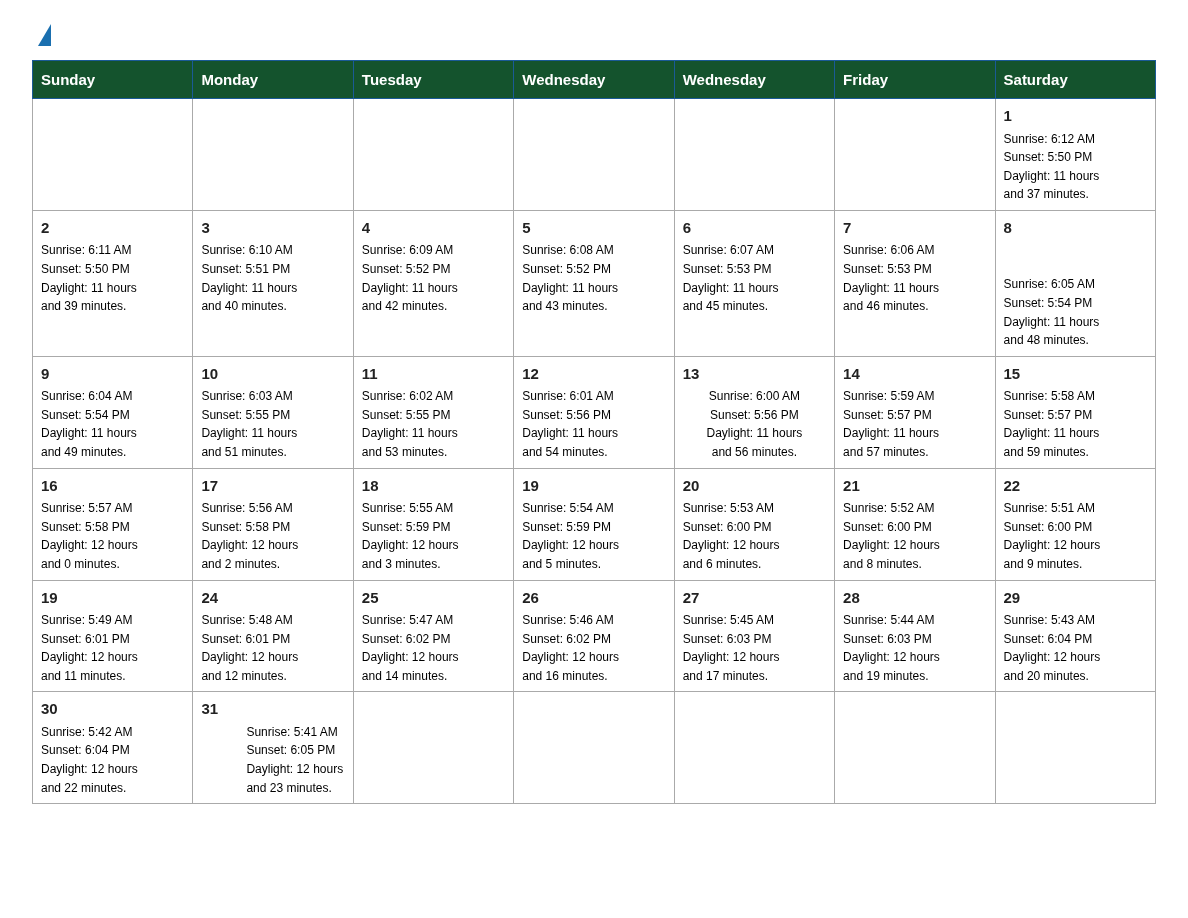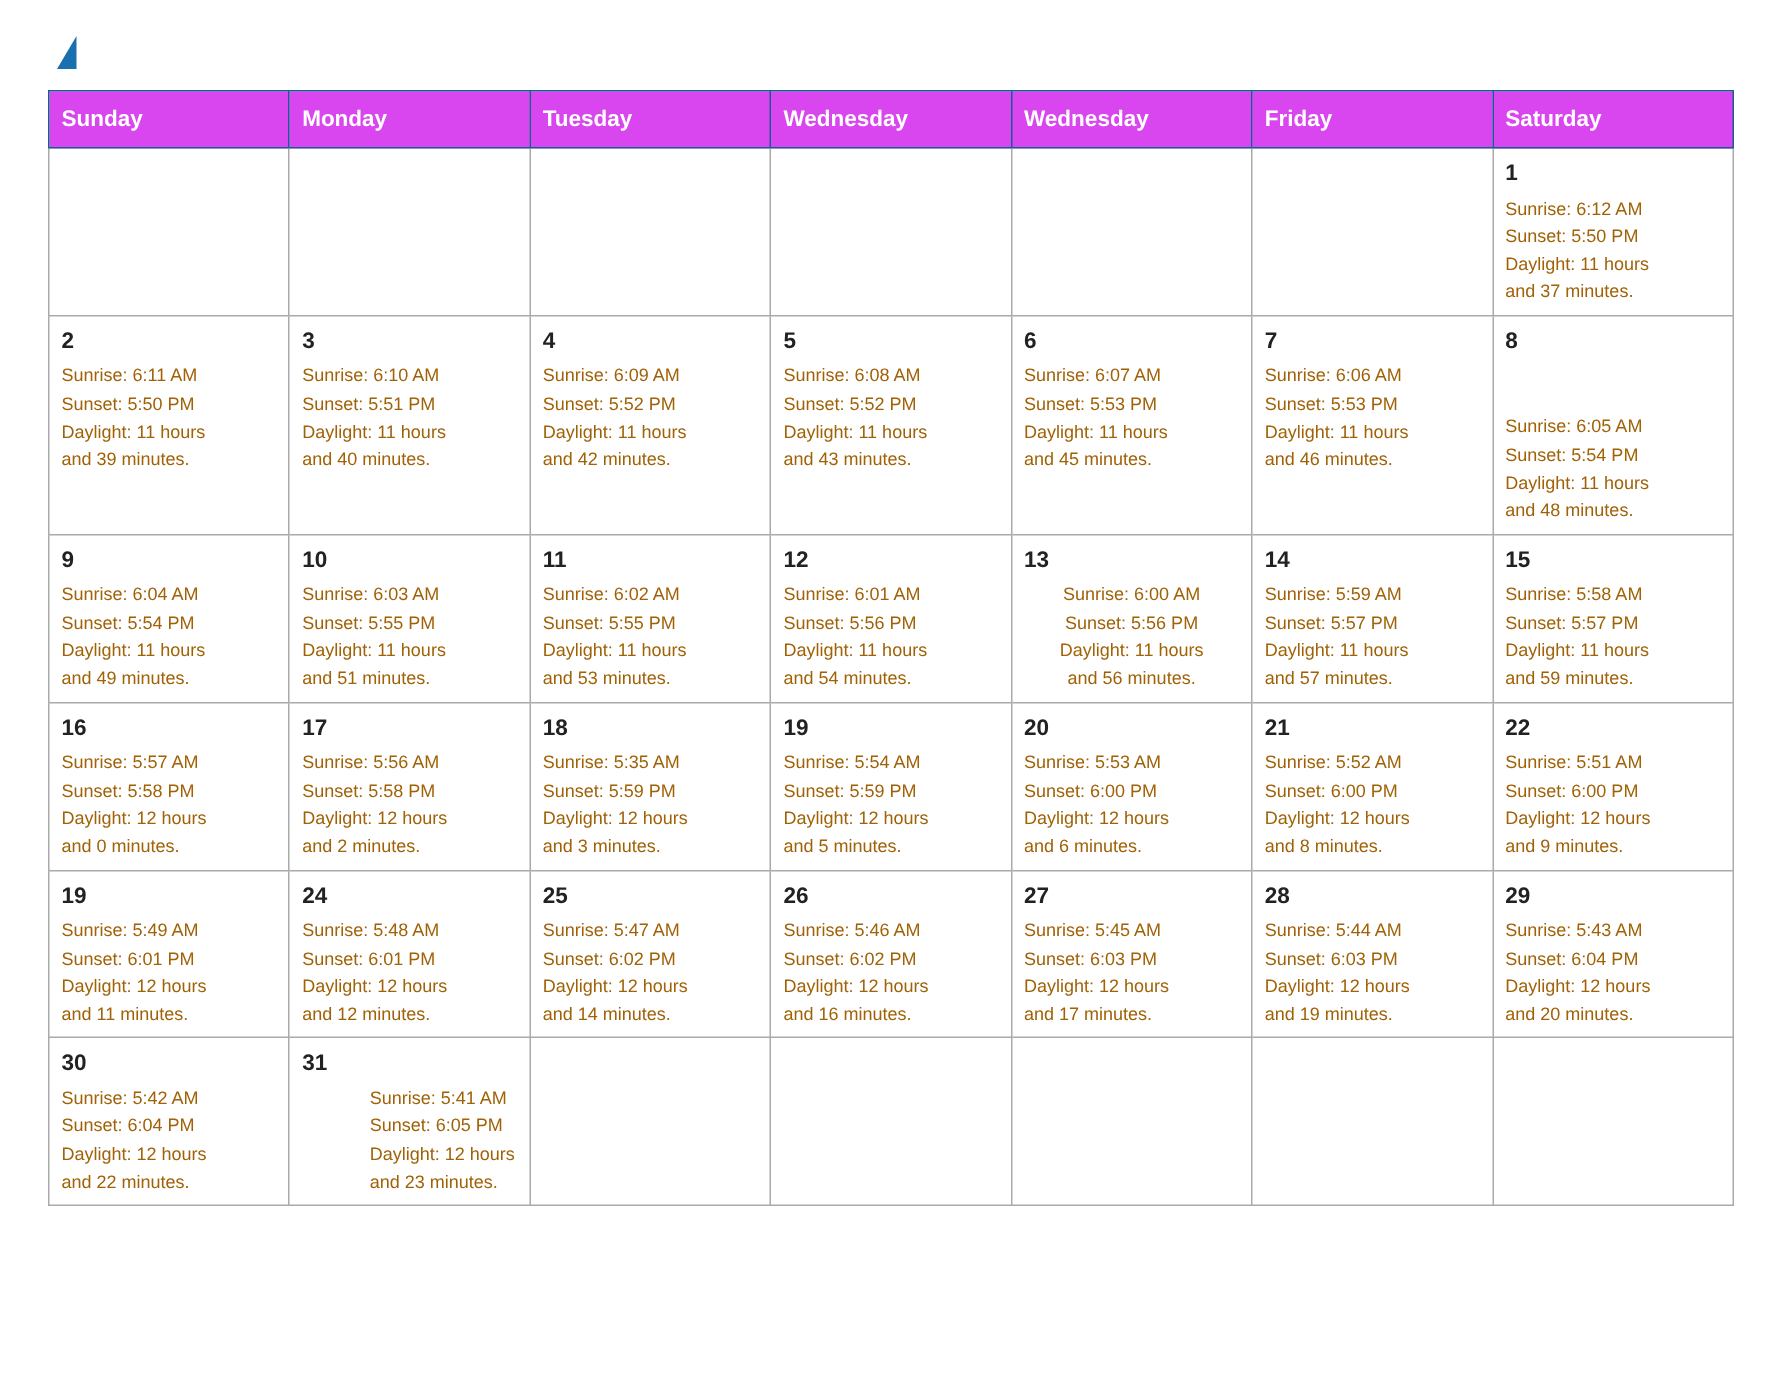--- a/index.html
+++ b/index.html
@@ -66,7 +66,7 @@
       border: 1px solid #aaa;
     }
     .calendar th {
-      background: #d946ef;
+      background: #14532d;
       color: #fff;
       font-size: 15px;
       font-weight: bold;

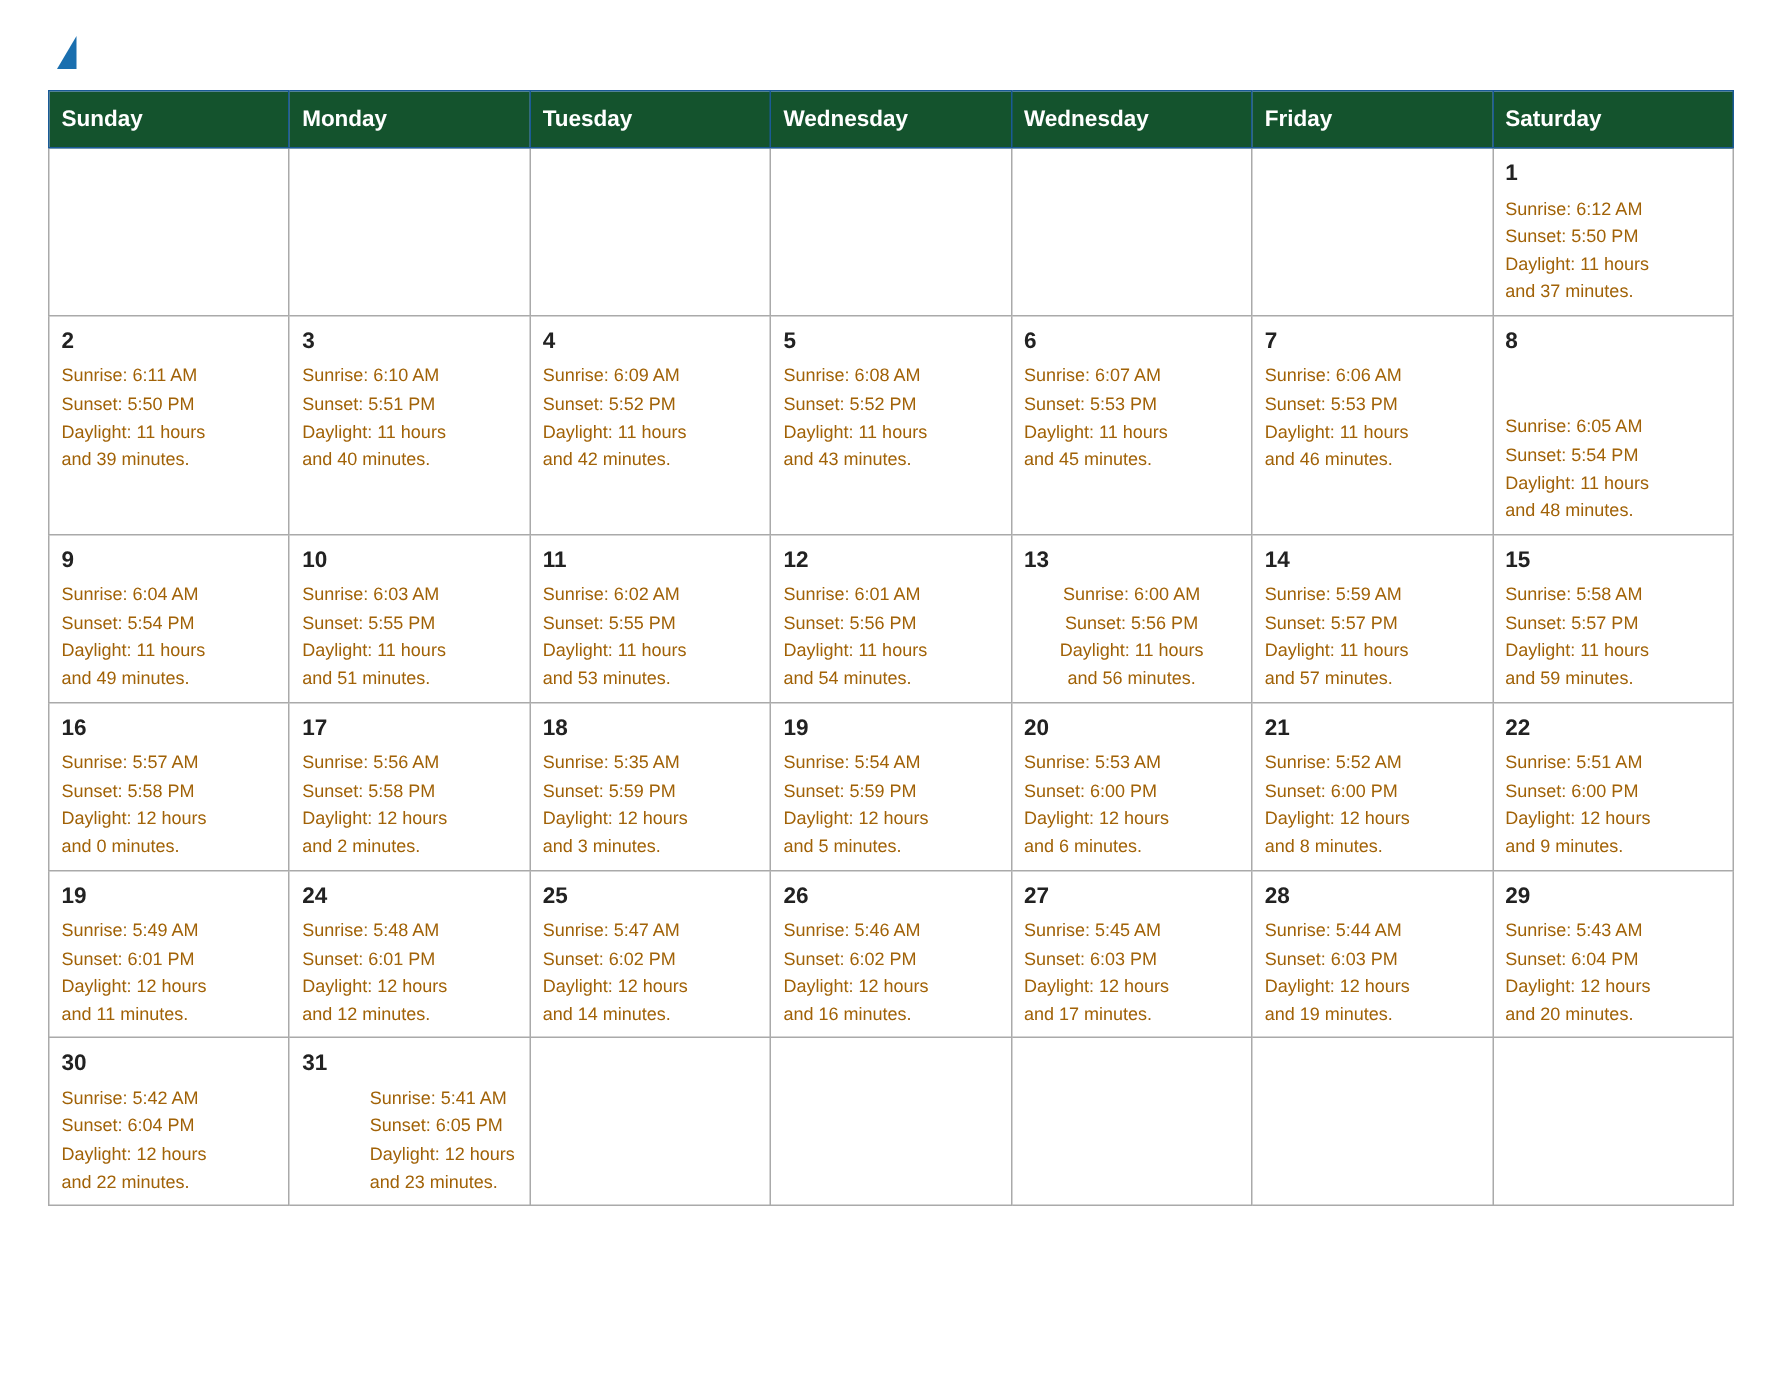--- a/index.html
+++ b/index.html
@@ -91,7 +91,7 @@
     }
     .day-info {
       font-size: 12px;
-      color: #a16207;
+      color: #000000;
       line-height: 1.55;
     }
     .empty-cell {

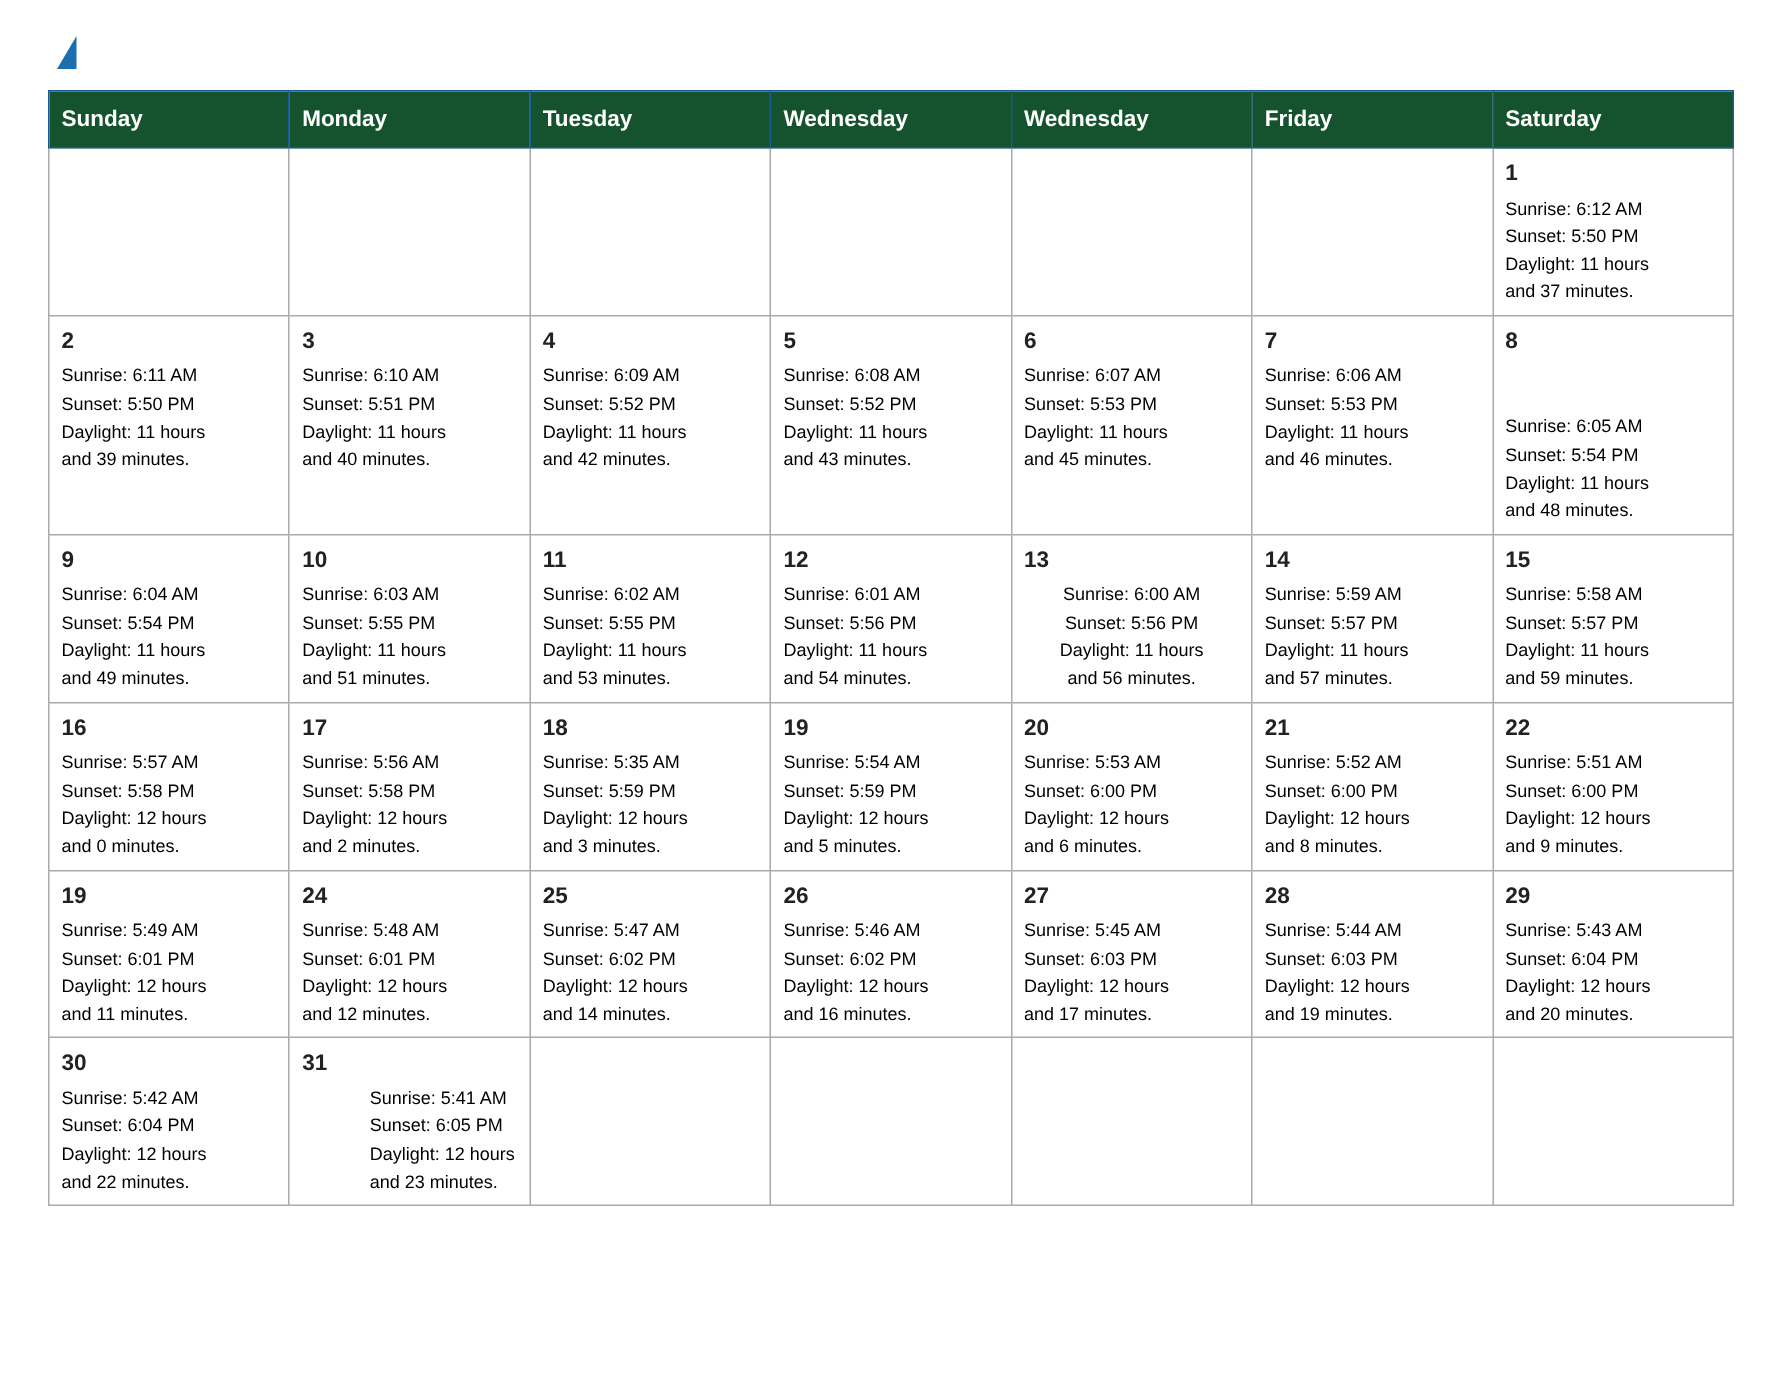--- a/index.html
+++ b/index.html
@@ -264,7 +264,7 @@
         </td>
         <td>
           <span class="day-num">18</span>
-          <div class="day-info" style="white-space: pre-line;">Sunrise: 5:35 AM
+          <div class="day-info" style="white-space: pre-line;">Sunrise: 5:55 AM
 Sunset: 5:59 PM
 Daylight: 12 hours
 and 3 minutes.</div>

